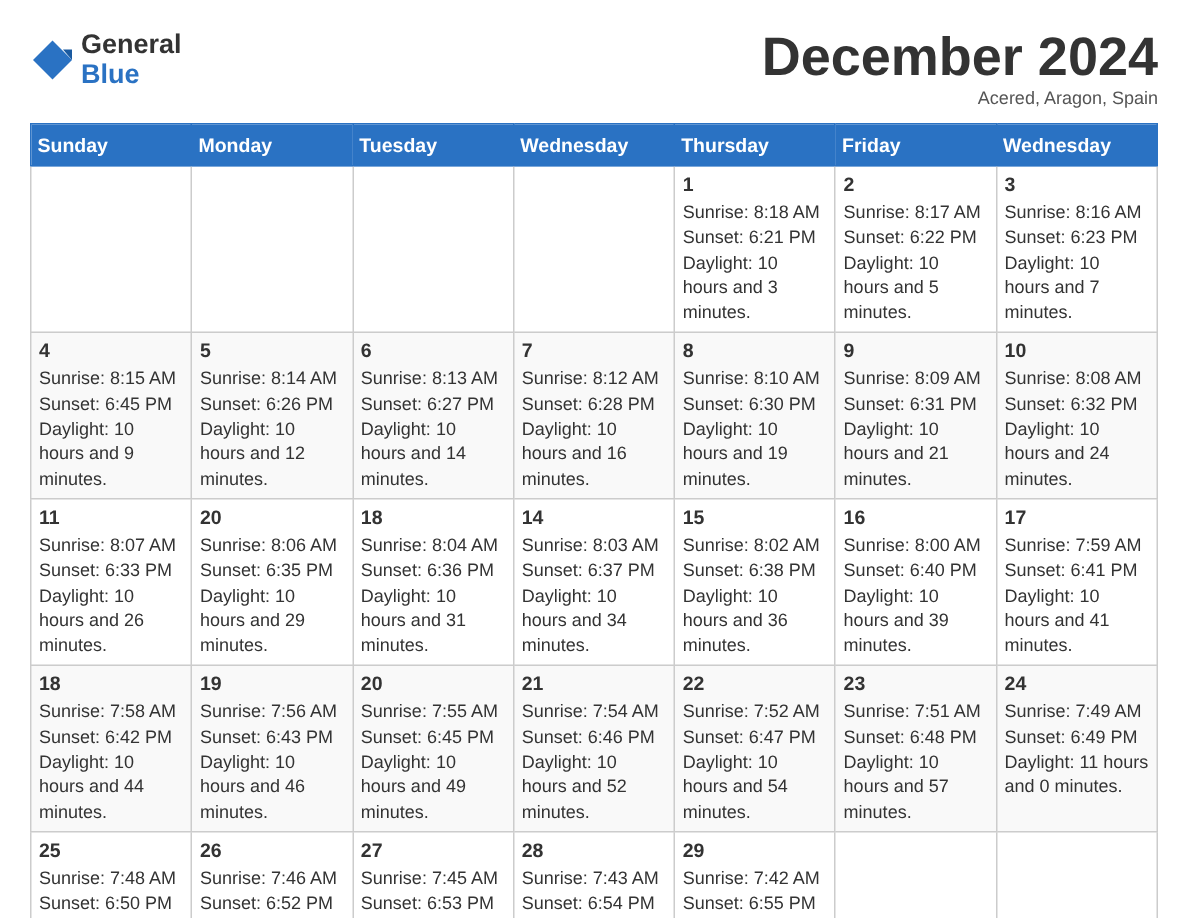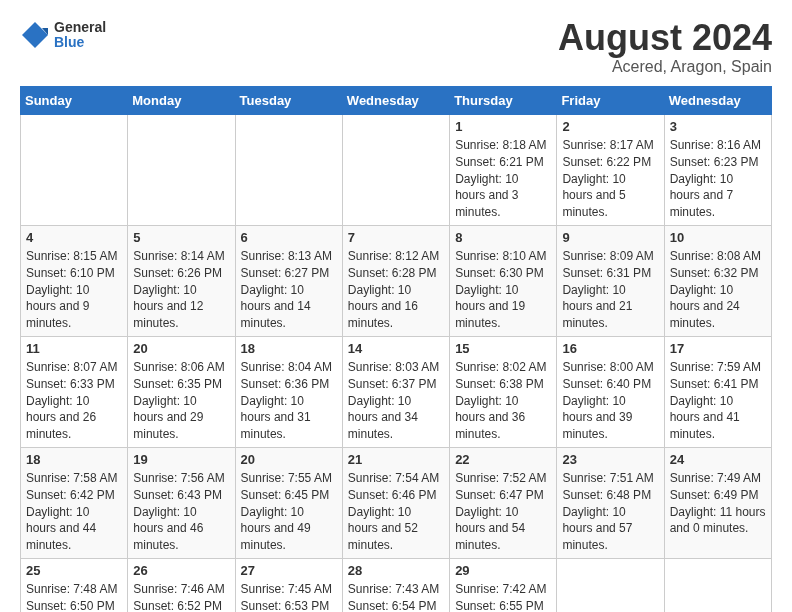--- a/index.html
+++ b/index.html
@@ -22,7 +22,7 @@
       gap: 4px;
     }
     .logo-text {
-      font-size: 14px;
+      font-size: 18px;
       font-weight: bold;
       line-height: 1.1;
     }

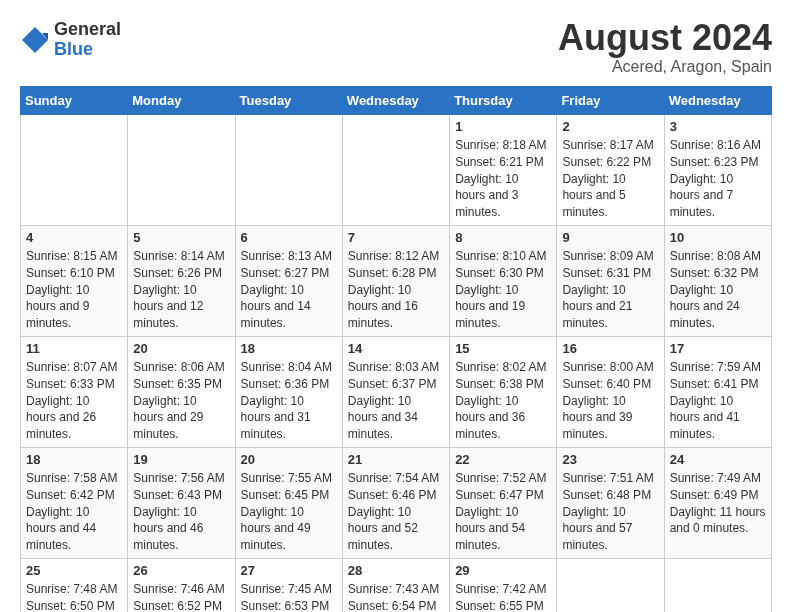--- a/index.html
+++ b/index.html
@@ -102,7 +102,7 @@
     </div>
   </div>
   <div class="title-block">
-    <div class="month-year">August 2024</div>
+    <div class="month-year">December 2024</div>
     <div class="location">Acered, Aragon, Spain</div>
   </div>
 </div>

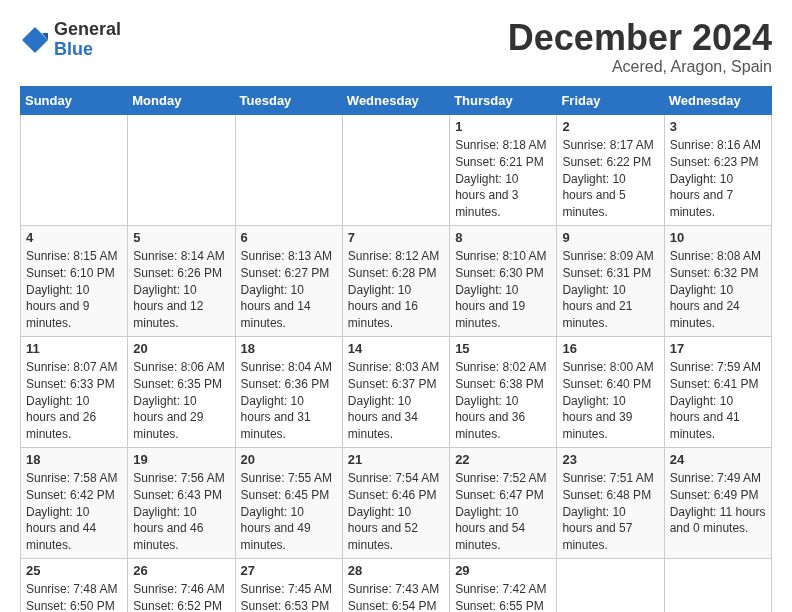--- a/index.html
+++ b/index.html
@@ -42,7 +42,7 @@
       line-height: 1;
     }
     .location {
-      font-size: 16px;
+      font-size: 12px;
       color: #555;
       margin-top: 2px;
     }

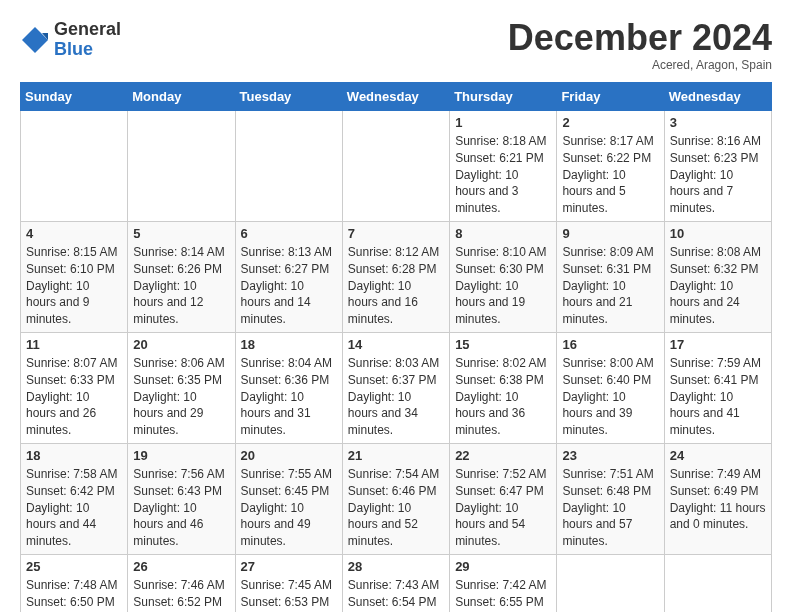--- a/index.html
+++ b/index.html
@@ -151,7 +151,7 @@
         <td>
           <span class="day-num">4</span>
           <div class="cell-content">Sunrise: 8:15 AM
-Sunset: 6:10 PM
+Sunset: 6:45 PM
 Daylight: 10 hours
 and 9 minutes.</div>
         </td>

